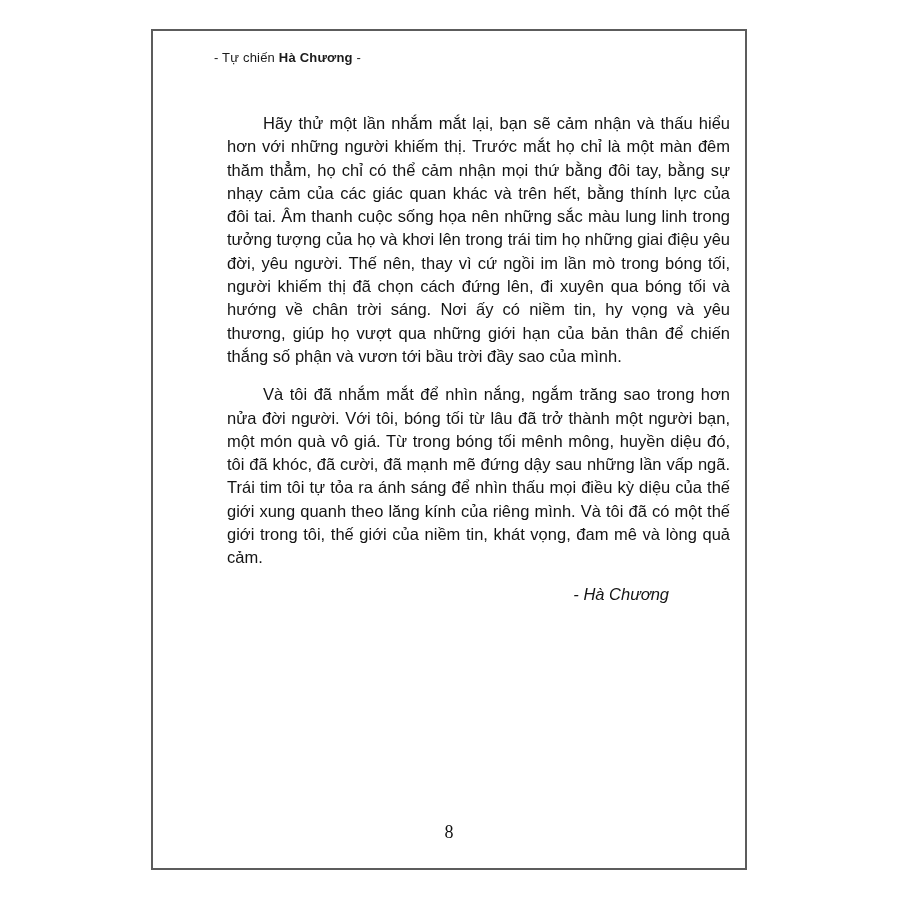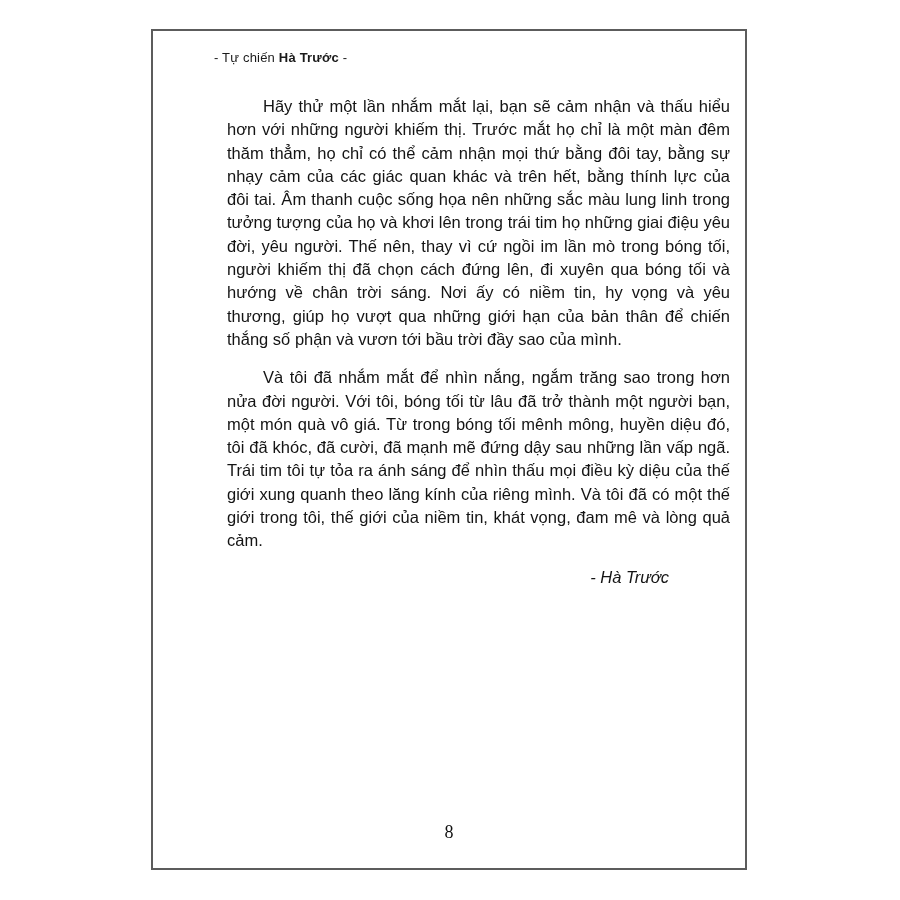--- a/index.html
+++ b/index.html
@@ -84,7 +84,7 @@
 <div class="canvas">
   <div class="page">
 
-    <div class="running-header"><span>- Tự chiến </span><span class="bold">Hà Trước</span><span> -</span></div>
+    <div class="running-header"><span>- Tự chiến </span><span class="bold">Hà Chương</span><span> -</span></div>
 
     <div class="content">
       <p class="para">Hãy thử một lần nhắm mắt lại, bạn sẽ cảm nhận và thấu hiểu hơn với những người khiếm thị. Trước mắt họ chỉ là một màn đêm thăm thẳm, họ chỉ có thể cảm nhận mọi thứ bằng đôi tay, bằng sự nhạy cảm của các giác quan khác và trên hết, bằng thính lực của đôi tai. Âm thanh cuộc sống họa nên những sắc màu lung linh trong tưởng tượng của họ và khơi lên trong trái tim họ những giai điệu yêu đời, yêu người. Thế nên, thay vì cứ ngồi im lần mò trong bóng tối, người khiếm thị đã chọn cách đứng lên, đi xuyên qua bóng tối và hướng về chân trời sáng. Nơi ấy có niềm tin, hy vọng và yêu thương, giúp họ vượt qua những giới hạn của bản thân để chiến thắng số phận và vươn tới bầu trời đầy sao của mình.</p>

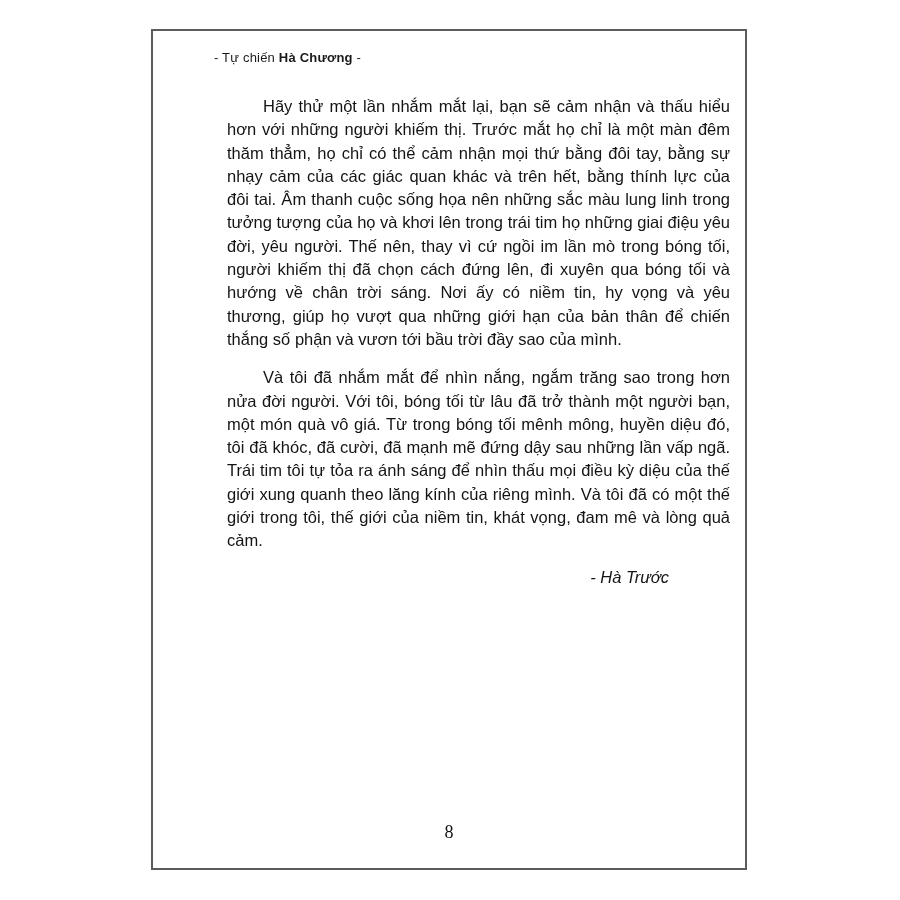--- a/index.html
+++ b/index.html
@@ -43,7 +43,7 @@
   .content {
     position: absolute;
     left: 74px;
-    top: 64px;
+    top: 81px;
     width: 503px;
   }
   .para {

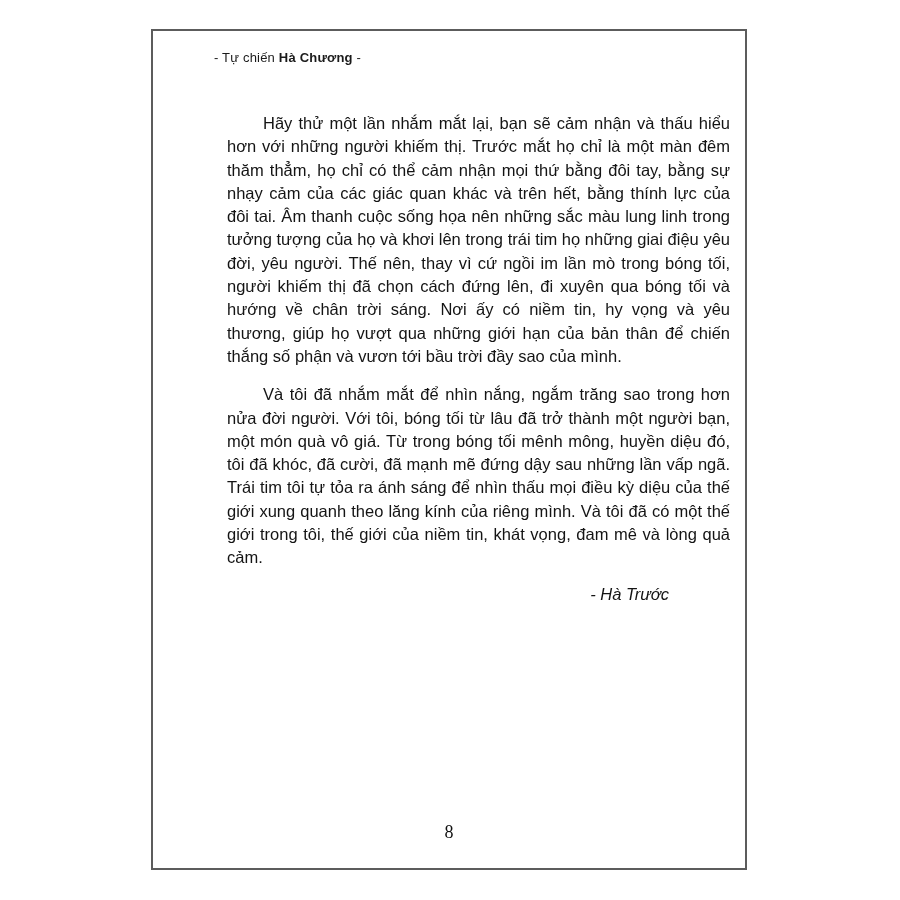--- a/index.html
+++ b/index.html
@@ -89,7 +89,7 @@
     <div class="content">
       <p class="para">Hãy thử một lần nhắm mắt lại, bạn sẽ cảm nhận và thấu hiểu hơn với những người khiếm thị. Trước mắt họ chỉ là một màn đêm thăm thẳm, họ chỉ có thể cảm nhận mọi thứ bằng đôi tay, bằng sự nhạy cảm của các giác quan khác và trên hết, bằng thính lực của đôi tai. Âm thanh cuộc sống họa nên những sắc màu lung linh trong tưởng tượng của họ và khơi lên trong trái tim họ những giai điệu yêu đời, yêu người. Thế nên, thay vì cứ ngồi im lần mò trong bóng tối, người khiếm thị đã chọn cách đứng lên, đi xuyên qua bóng tối và hướng về chân trời sáng. Nơi ấy có niềm tin, hy vọng và yêu thương, giúp họ vượt qua những giới hạn của bản thân để chiến thắng số phận và vươn tới bầu trời đầy sao của mình.</p>
       <p class="para">Và tôi đã nhắm mắt để nhìn nắng, ngắm trăng sao trong hơn nửa đời người. Với tôi, bóng tối từ lâu đã trở thành một người bạn, một món quà vô giá. Từ trong bóng tối mênh mông, huyền diệu đó, tôi đã khóc, đã cười, đã mạnh mẽ đứng dậy sau những lần vấp ngã. Trái tim tôi tự tỏa ra ánh sáng để nhìn thấu mọi điều kỳ diệu của thế giới xung quanh theo lăng kính của riêng mình. Và tôi đã có một thế giới trong tôi, thế giới của niềm tin, khát vọng, đam mê và lòng quả cảm.</p>
-      <div class="signature">- Hà Trước</div>
+      <div class="signature">- Hà Chương</div>
     </div>
 
     <div class="page-number">8</div>

